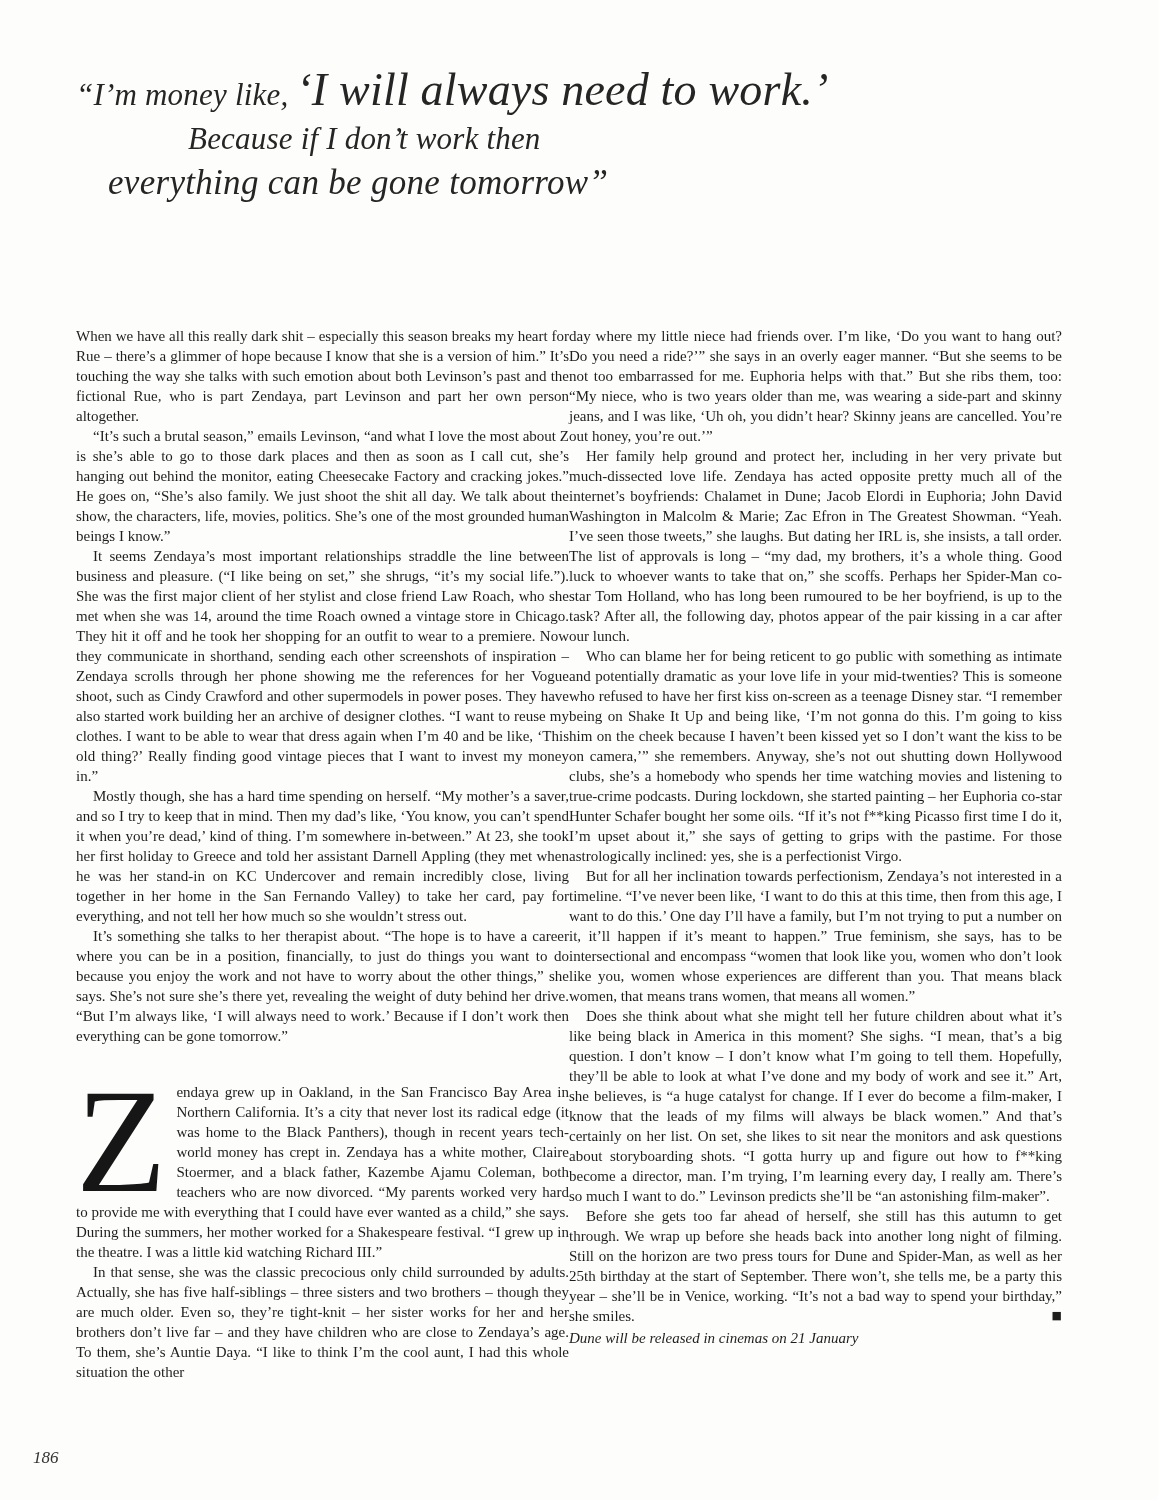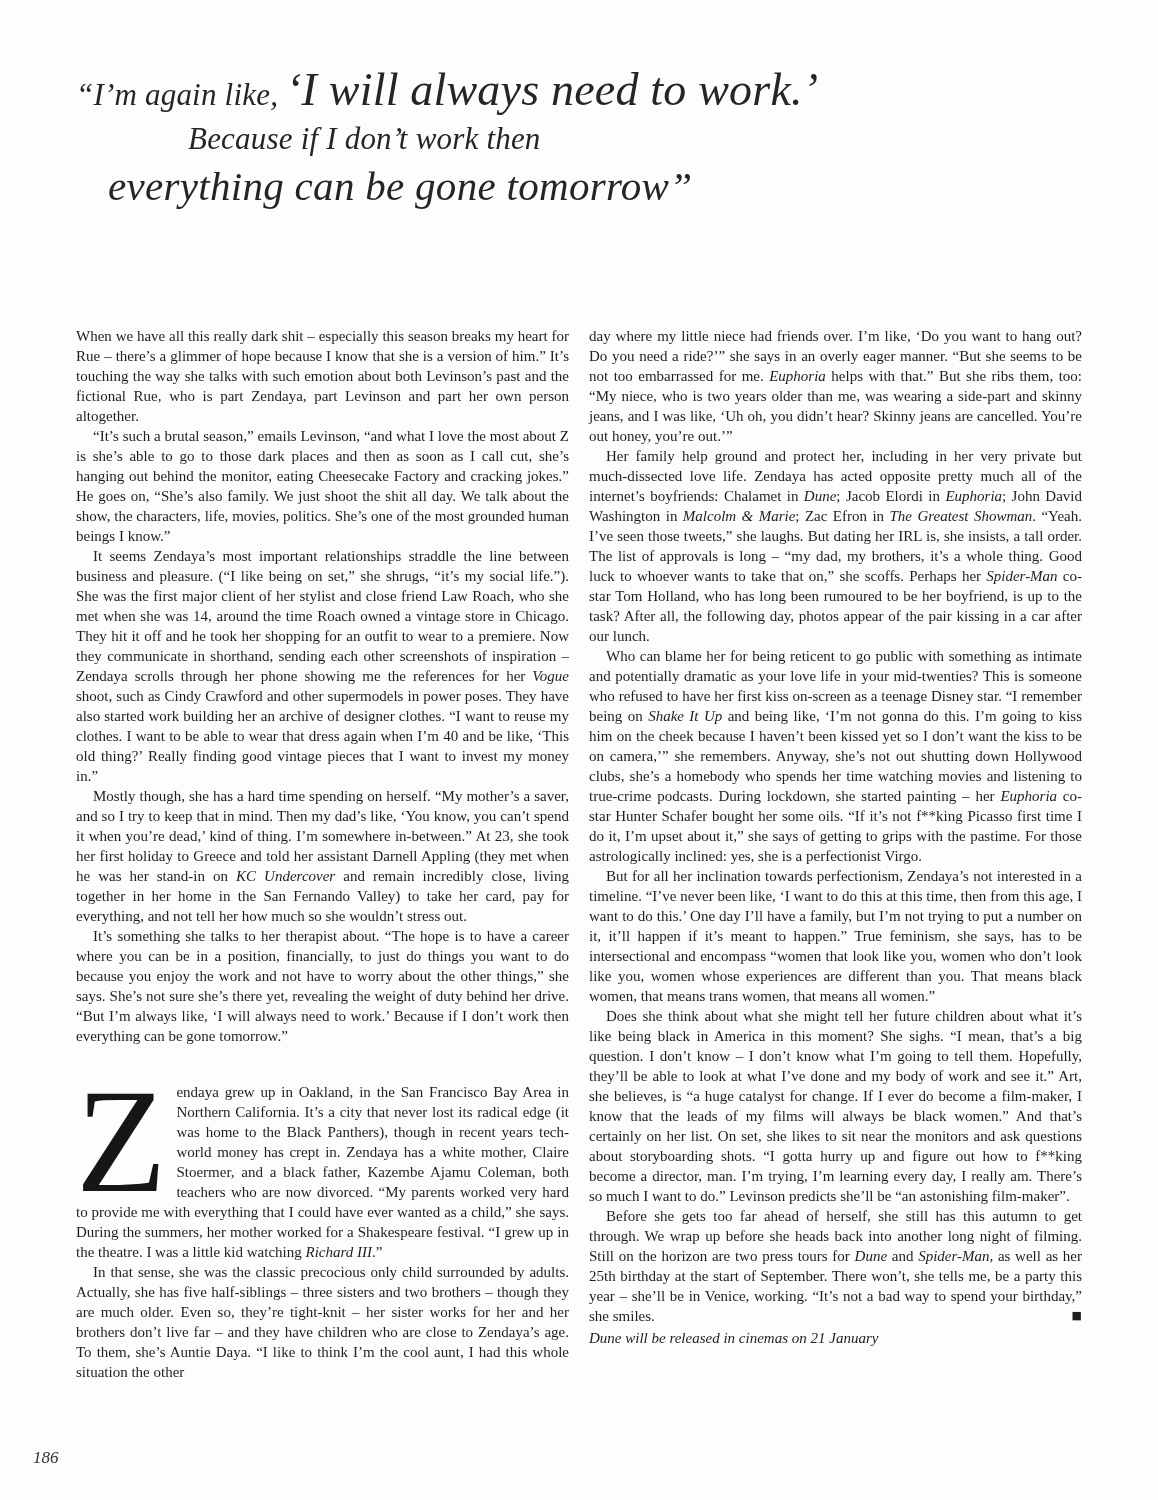--- a/index.html
+++ b/index.html
@@ -80,7 +80,7 @@
 <div class="page">
 
   <header class="pullquote">
-    <div class="pq-line1"><span class="pq-small">“I’m again like, </span><span class="pq-large">‘I will always need to work.’</span></div>
+    <div class="pq-line1"><span class="pq-small">“I’m money like, </span><span class="pq-large">‘I will always need to work.’</span></div>
     <div class="pq-line2 pq-small">Because if I don’t work then</div>
     <div class="pq-line3">everything can be gone tomorrow”</div>
   </header>

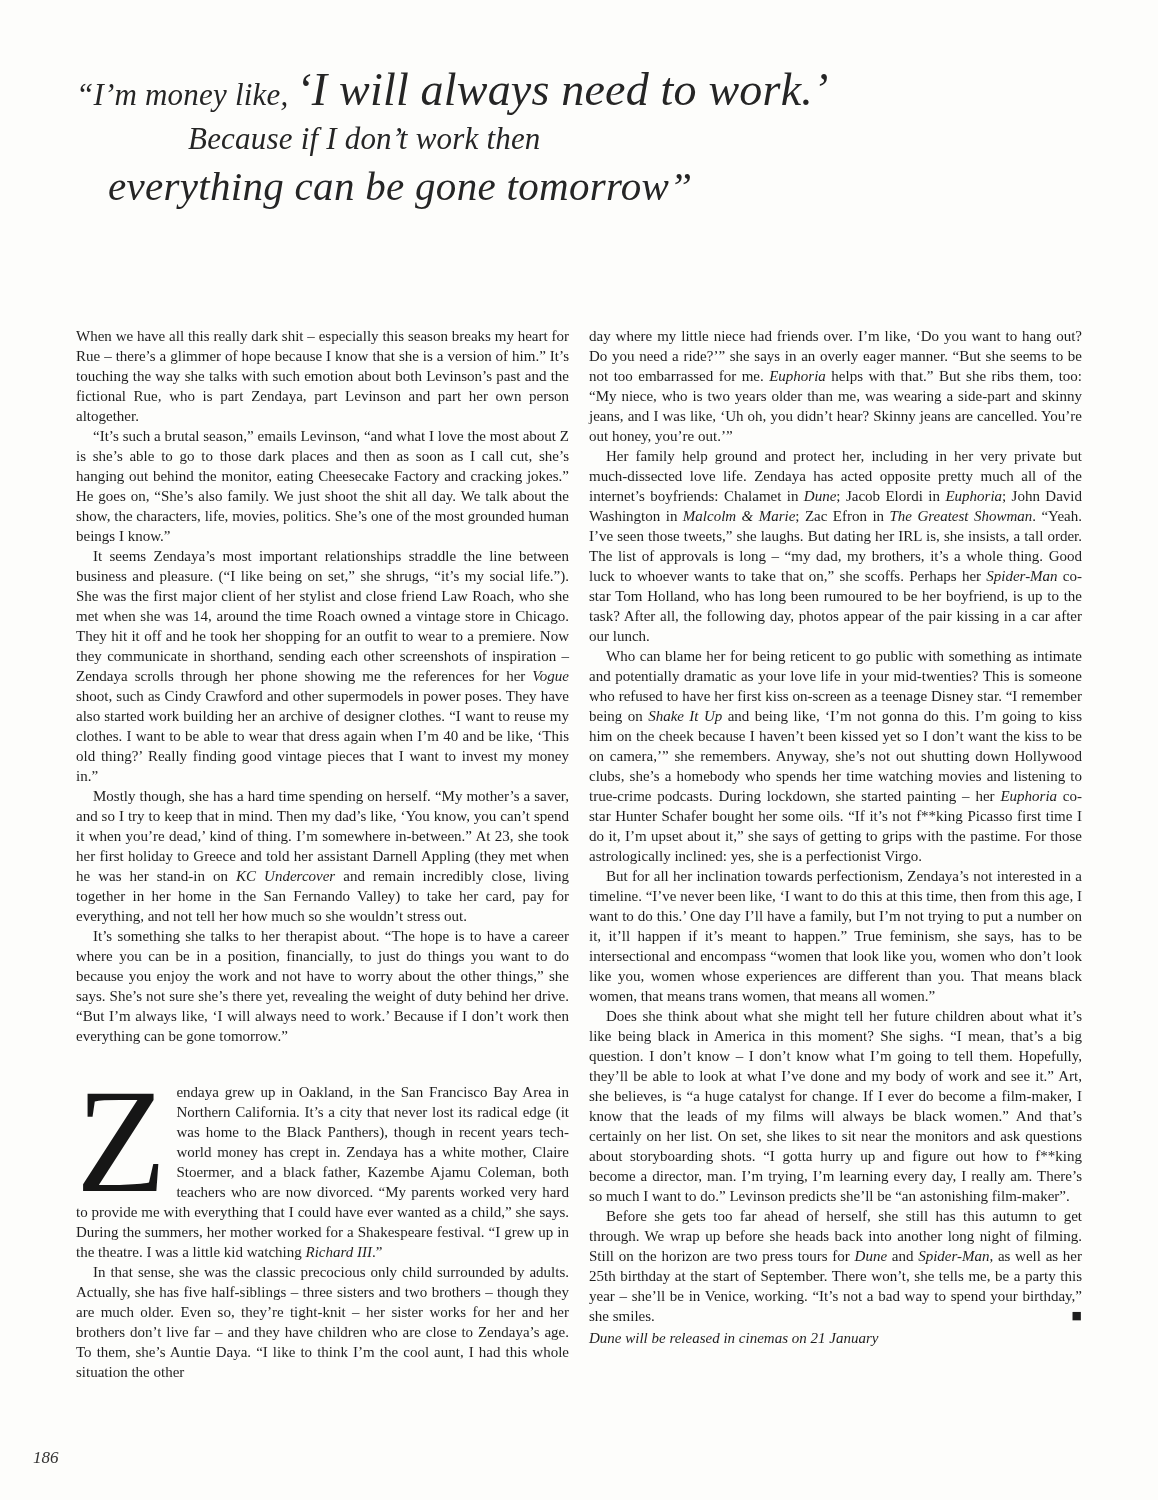--- a/index.html
+++ b/index.html
@@ -28,7 +28,7 @@
   .pq-small  { font-size: 31px; letter-spacing: 0.2px; }
   .pq-large  { font-size: 46px; letter-spacing: 0.2px; font-family: Liberation Serif, serif; }
   .pq-line2  { padding-left: 112px; margin-top: 9px; line-height: 1.05; font-style: italic; }
-  .pq-line3  { padding-left: 32px;  margin-top: 9px; line-height: 1.05; font-size: 41px; letter-spacing: 0.3px; }
+  .pq-line3  { padding-left: 32px;  margin-top: 9px; line-height: 1.05; font-size: 35px; letter-spacing: 0.3px; }
 
   
   .columns {

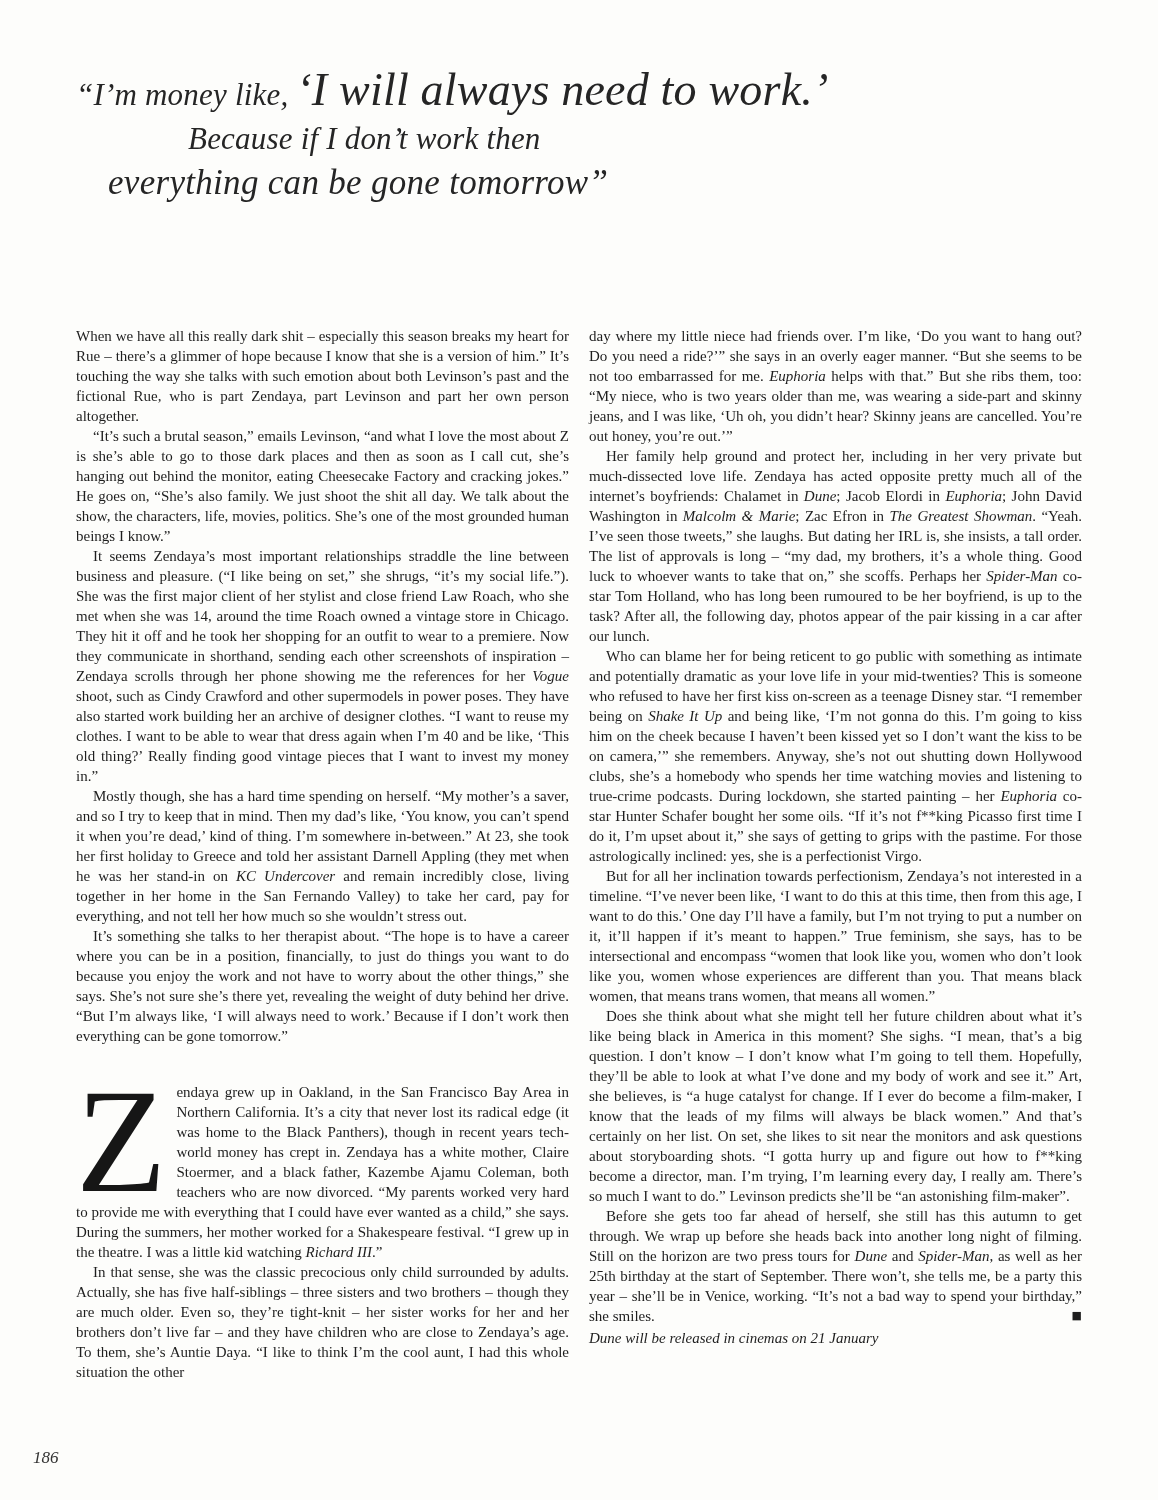--- a/index.html
+++ b/index.html
@@ -35,7 +35,6 @@
     position: absolute;
     top: 326px; left: 76px; width: 1006px;
     display: flex;
-    gap: 20px;
   }
   .col {
     width: 493px;

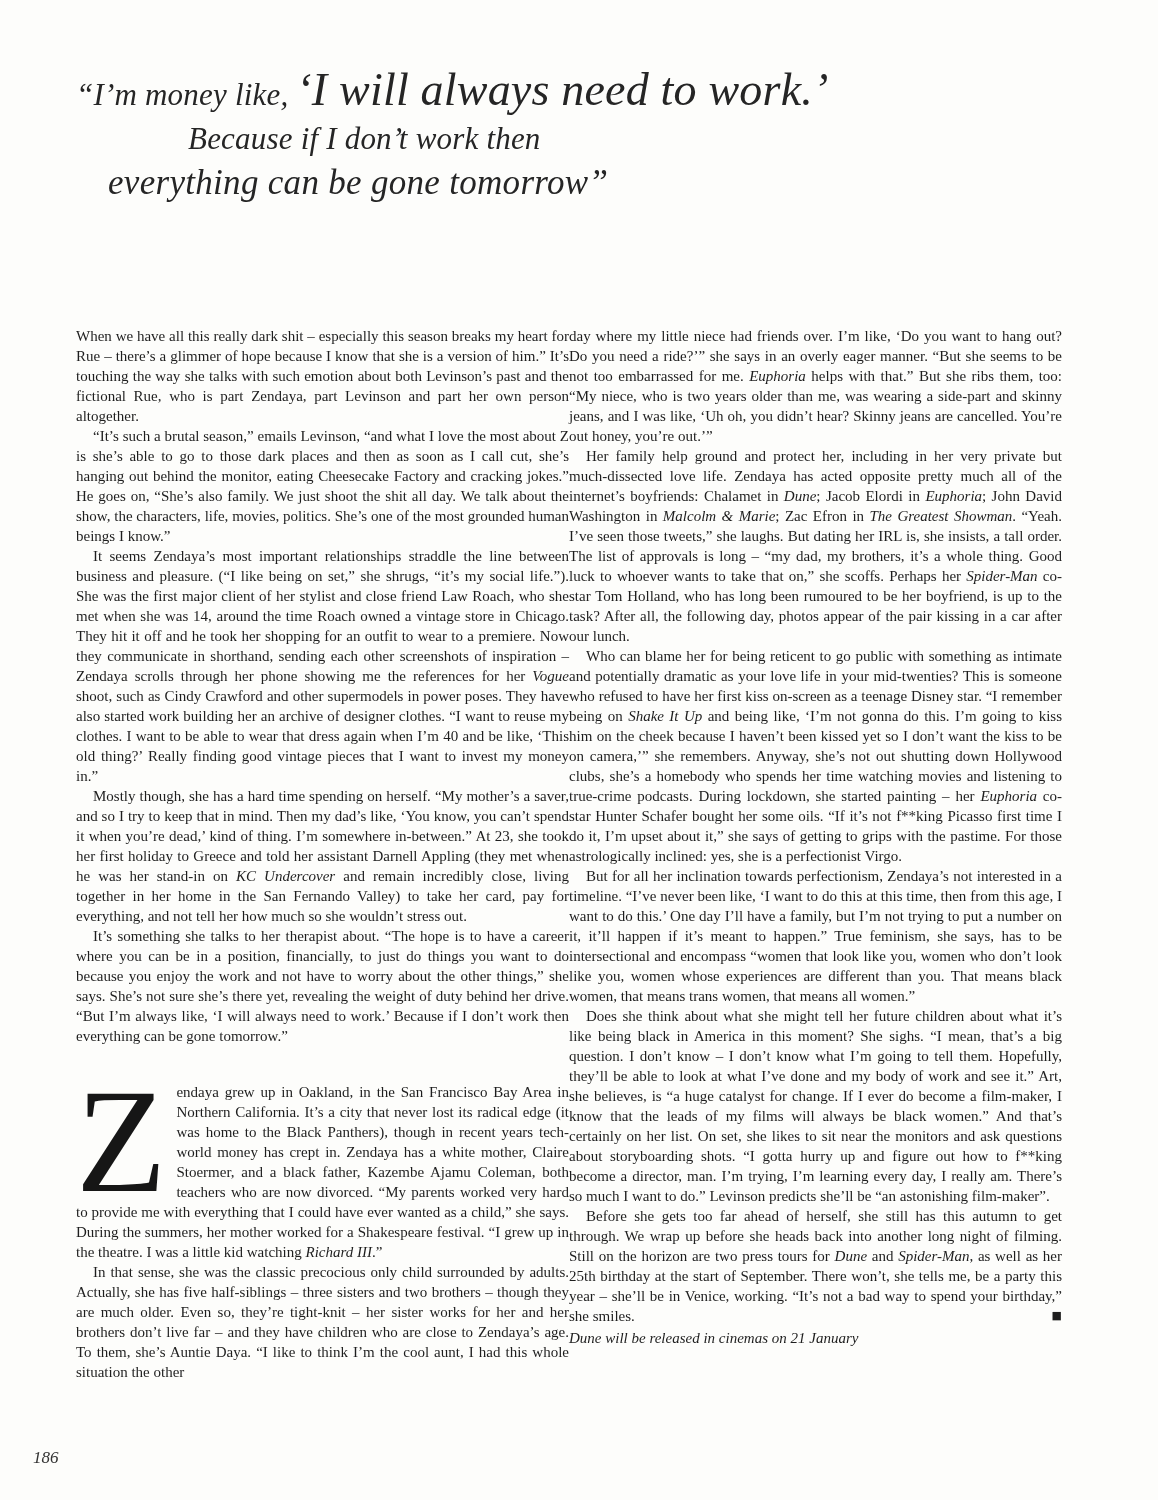--- a/index.html
+++ b/index.html
@@ -44,7 +44,7 @@
   }
   .para { margin: 0; }
   .para.indent { text-indent: 17px; }
-  .it { font-style: italic; }
+  .it { }
 
   
   .dropcap-para { margin-top: 36px; }

